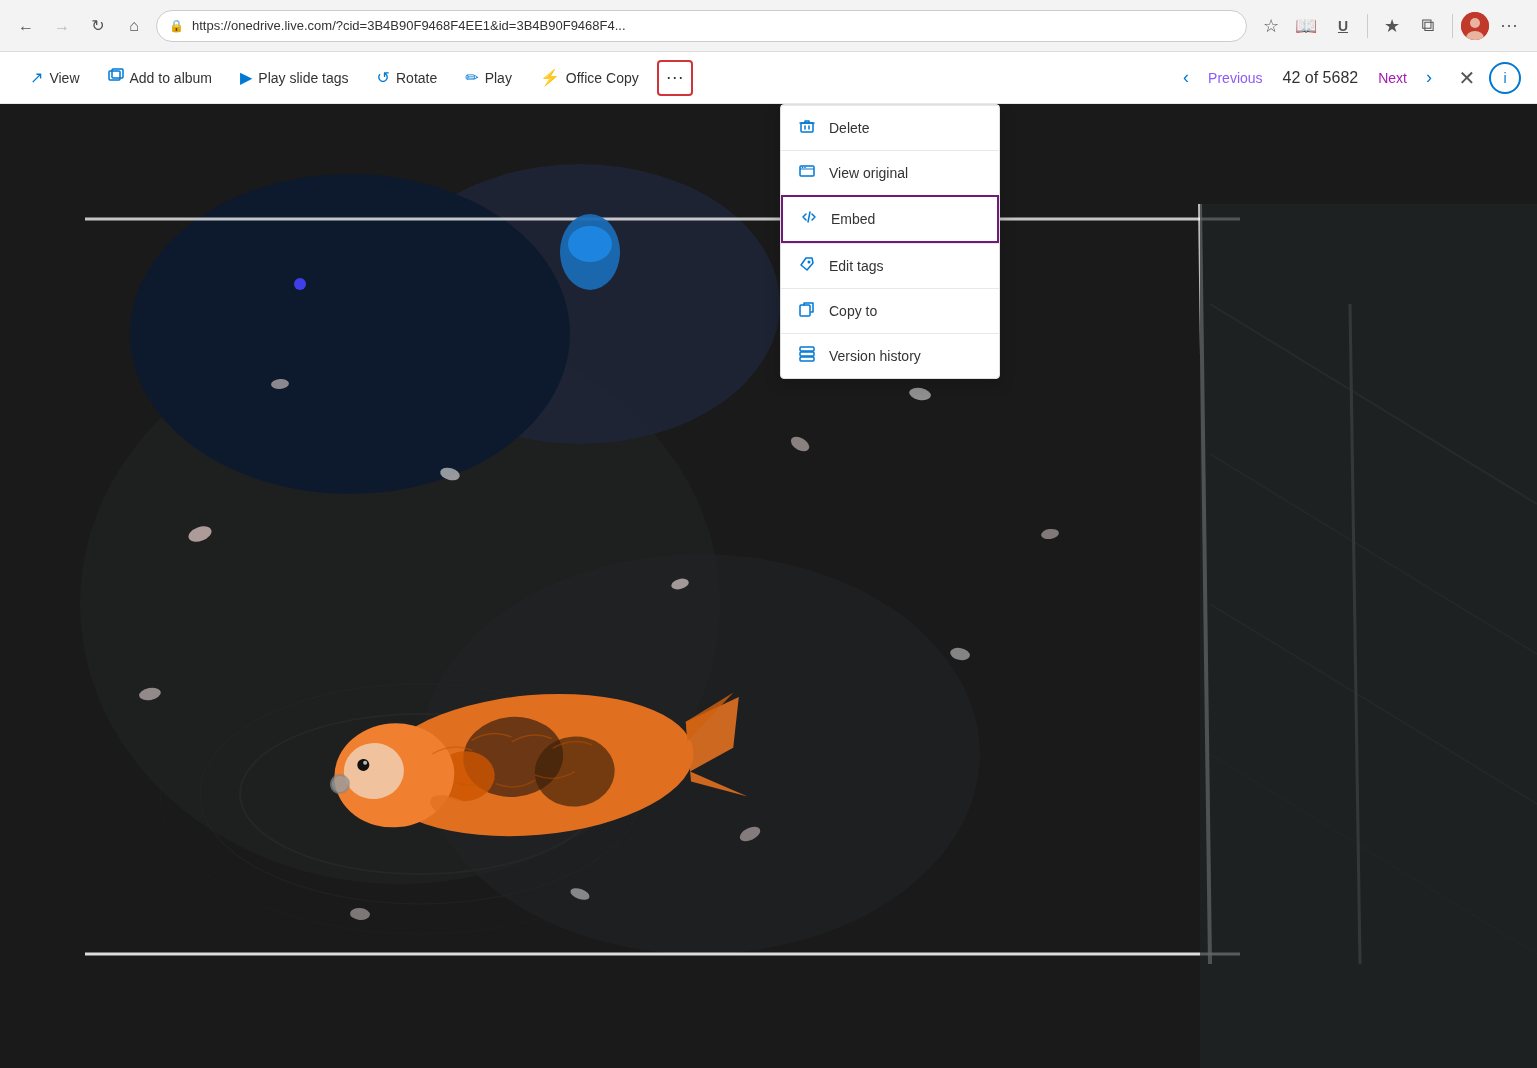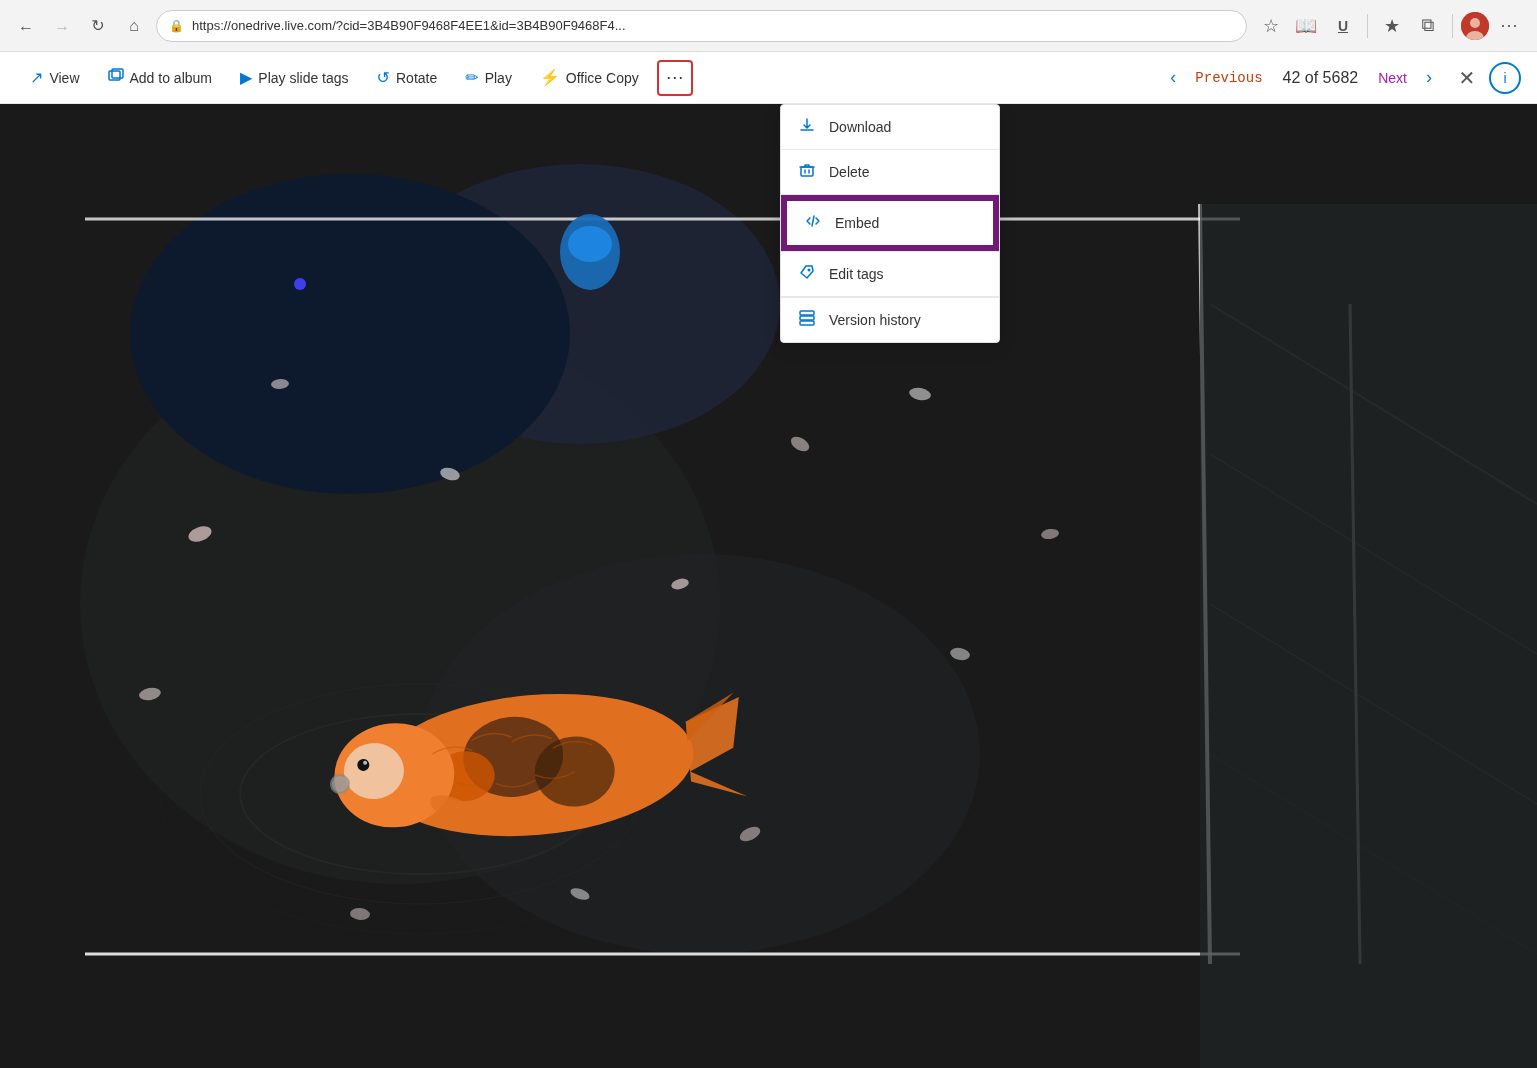--- a/index.html
+++ b/index.html
@@ -231,7 +231,7 @@
     <button class="nav-arrow-btn">
       <span>‹</span>
     </button>
-    <span style="font-size:14px;color:#c2410c;cursor:pointer;font-family:Liberation Mono, monospace;">Previous</span>
+    <span style="font-size:14px;color:#8b5cf6;cursor:pointer;">Previous</span>
     <span style="width:8px;"></span>
     <span class="page-counter">42 of 5682</span>
     <span style="width:8px;"></span>

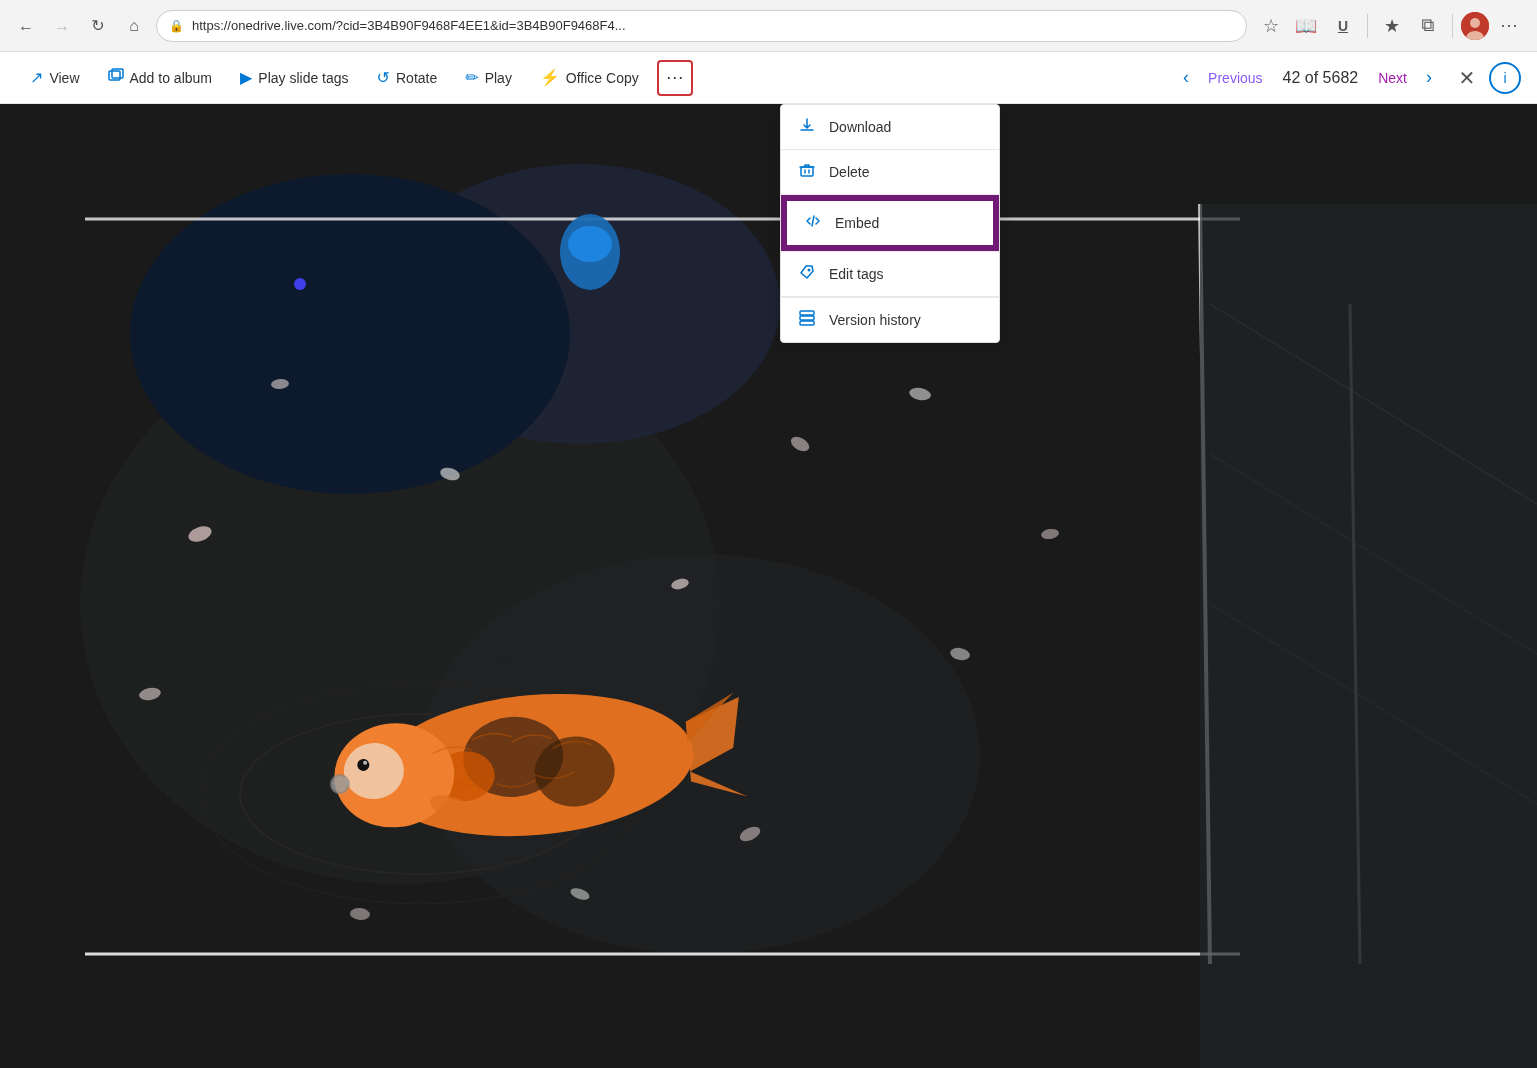--- a/index.html
+++ b/index.html
@@ -333,15 +333,6 @@
 
   
   <div class="dropdown-menu">
-    <button class="menu-item">
-      <span class="menu-icon">
-        <svg width="16" height="16" viewBox="0 0 16 16" fill="none">
-          <path d="M8 2v8M5 8l3 3 3-3" stroke="#0078d4" stroke-width="1.5" stroke-linecap="round" stroke-linejoin="round"></path>
-          <path d="M2 13h12" stroke="#0078d4" stroke-width="1.5" stroke-linecap="round"></path>
-        </svg>
-      </span>
-      <span>Download</span>
-    </button>
     <div class="divider"></div>
     <button class="menu-item">
       <span class="menu-icon">

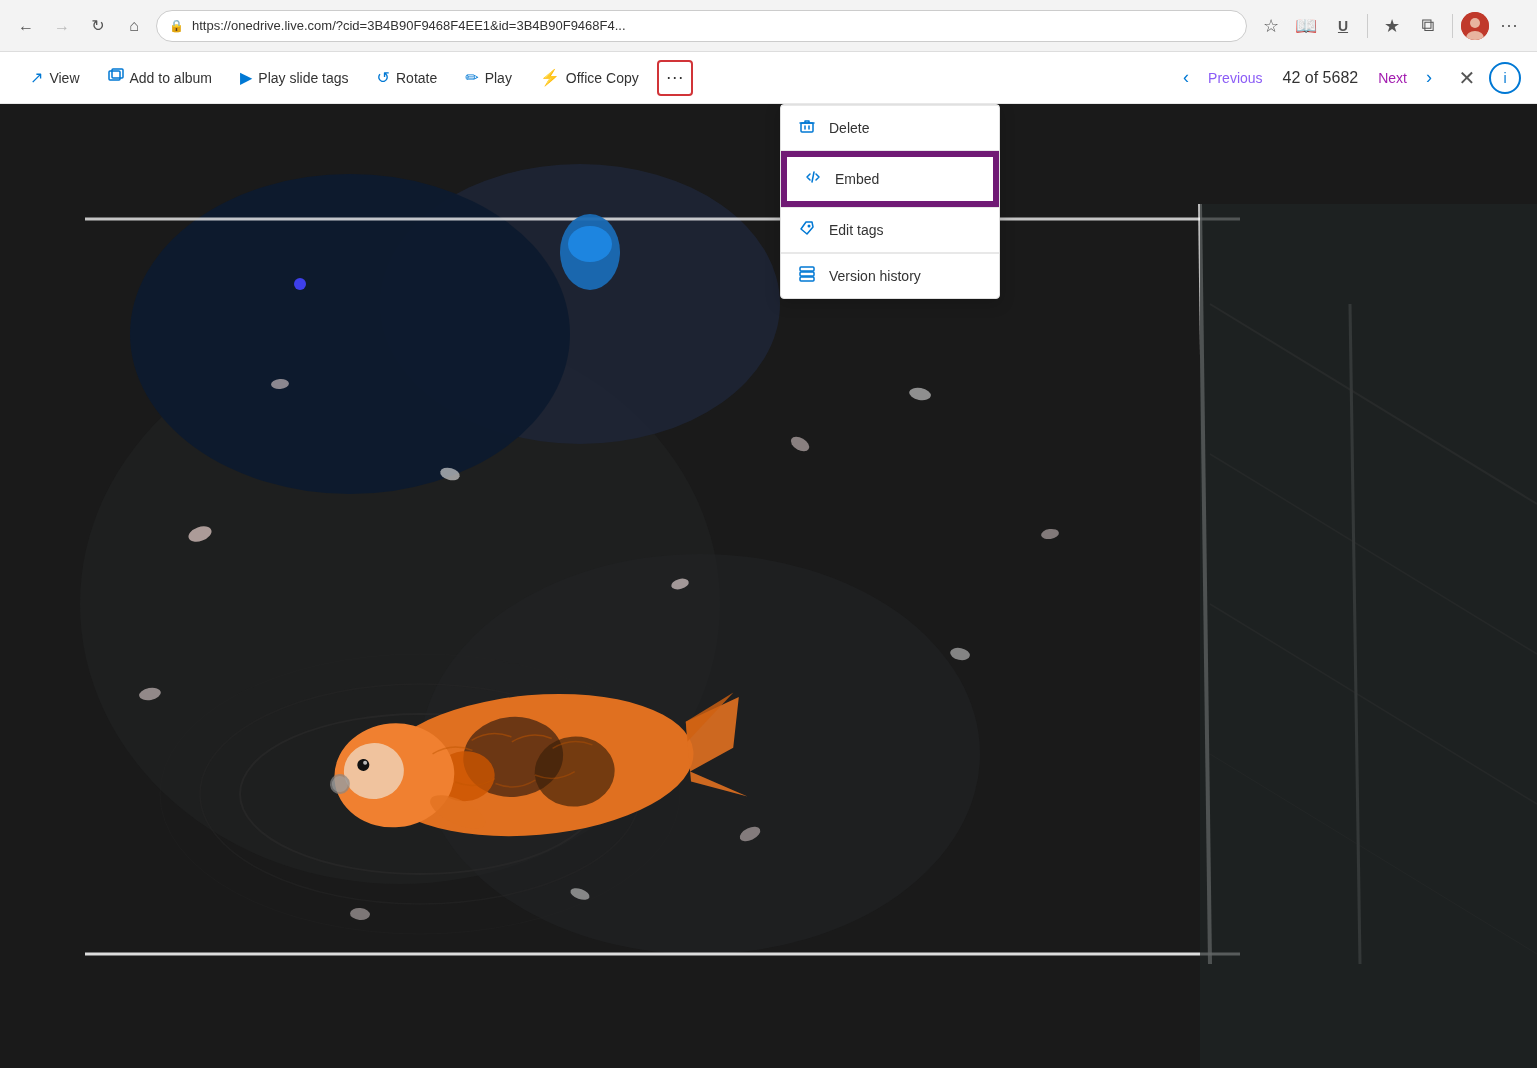--- a/index.html
+++ b/index.html
@@ -346,6 +346,17 @@
       <span>Delete</span>
     </button>
     <div class="divider"></div>
+    <button class="menu-item">
+      <span class="menu-icon">
+        <svg width="16" height="16" viewBox="0 0 16 16" fill="none">
+          <rect x="1" y="3" width="14" height="10" rx="1" stroke="#0078d4" stroke-width="1.5" fill="none"></rect>
+          <line x1="1" y1="6" x2="15" y2="6" stroke="#0078d4" stroke-width="1"></line>
+          <circle cx="3.5" cy="4.5" r="0.8" fill="#0078d4"></circle>
+          <circle cx="6" cy="4.5" r="0.8" fill="#0078d4"></circle>
+        </svg>
+      </span>
+      <span>View original</span>
+    </button>
     <button class="menu-item embed-item">
       <span class="menu-icon">
         <svg width="16" height="16" viewBox="0 0 16 16" fill="none">

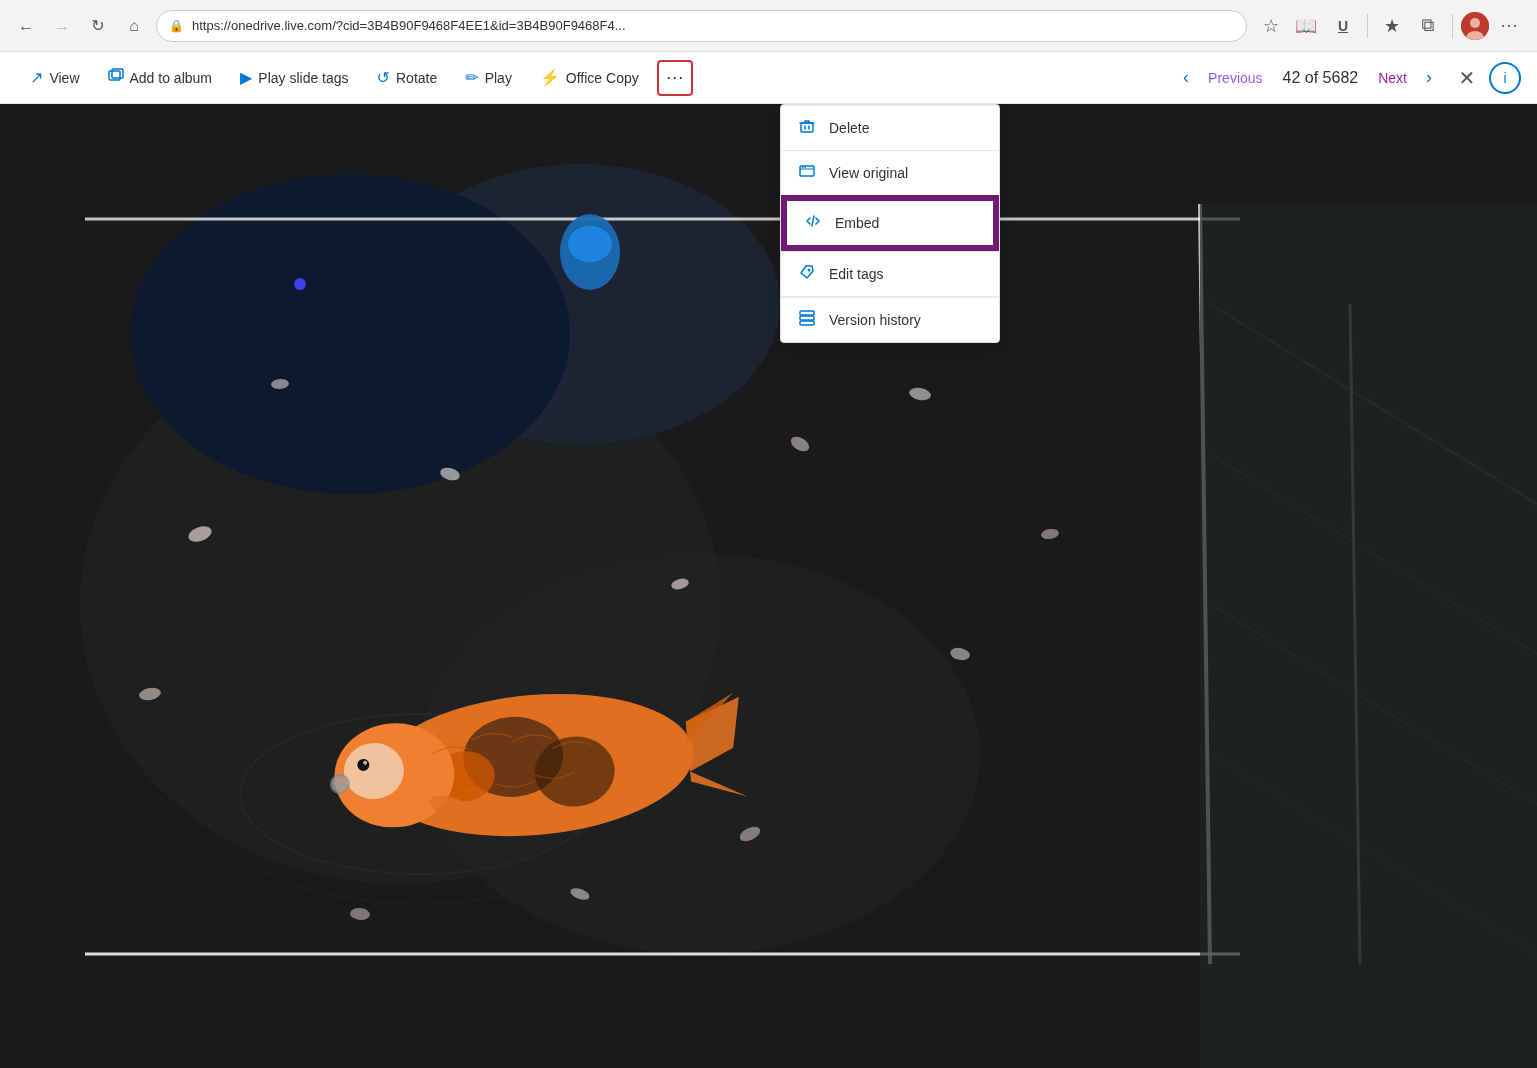--- a/index.html
+++ b/index.html
@@ -153,7 +153,7 @@
     }
     .menu-item .menu-icon { color: #0078d4; font-size: 16px; min-width: 20px; text-align: center; }
     .embed-item {
-      border: 6px solid #701a75;
+      border: 2px solid #701a75;
       text-align: center;
     }
     .divider {

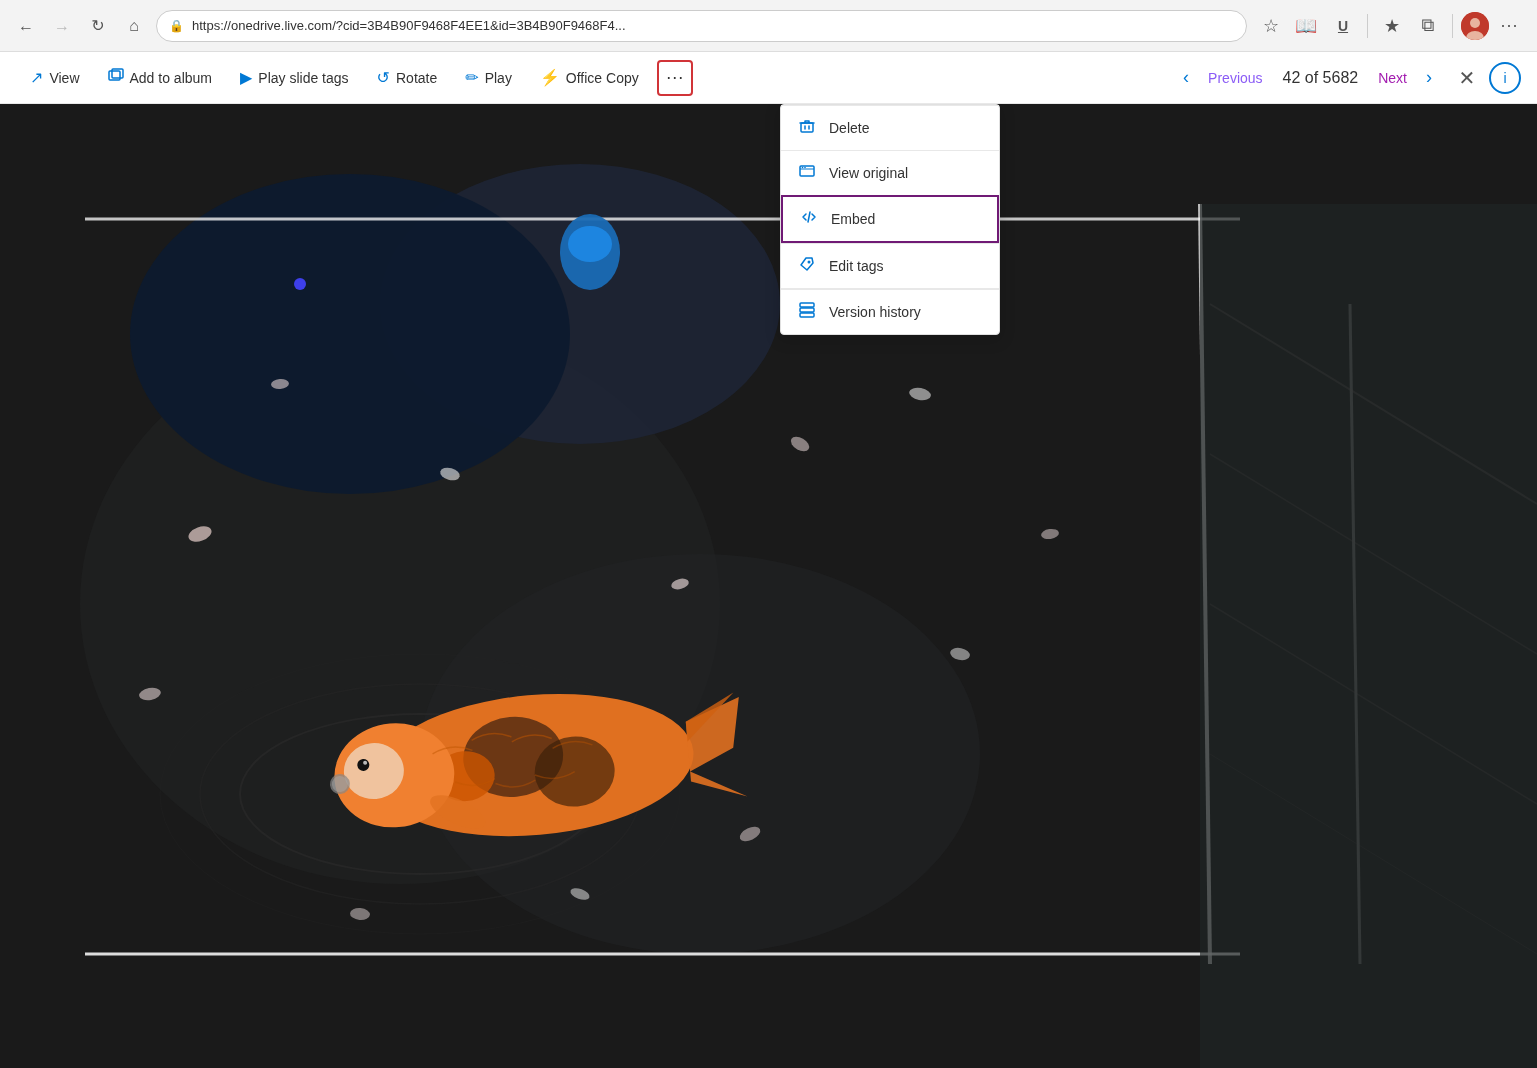--- a/index.html
+++ b/index.html
@@ -376,6 +376,15 @@
       <span>Edit tags</span>
     </button>
     <div class="divider"></div>
+    <button class="menu-item">
+      <span class="menu-icon">
+        <svg width="16" height="16" viewBox="0 0 16 16" fill="none">
+          <rect x="1" y="4" width="10" height="11" rx="1" stroke="#0078d4" stroke-width="1.5" fill="none"></rect>
+          <path d="M5 4V2h9v9h-2" stroke="#0078d4" stroke-width="1.5" stroke-linecap="round" stroke-linejoin="round" fill="none"></path>
+        </svg>
+      </span>
+      <span>Copy to</span>
+    </button>
     <div class="divider"></div>
     <button class="menu-item">
       <span class="menu-icon">

